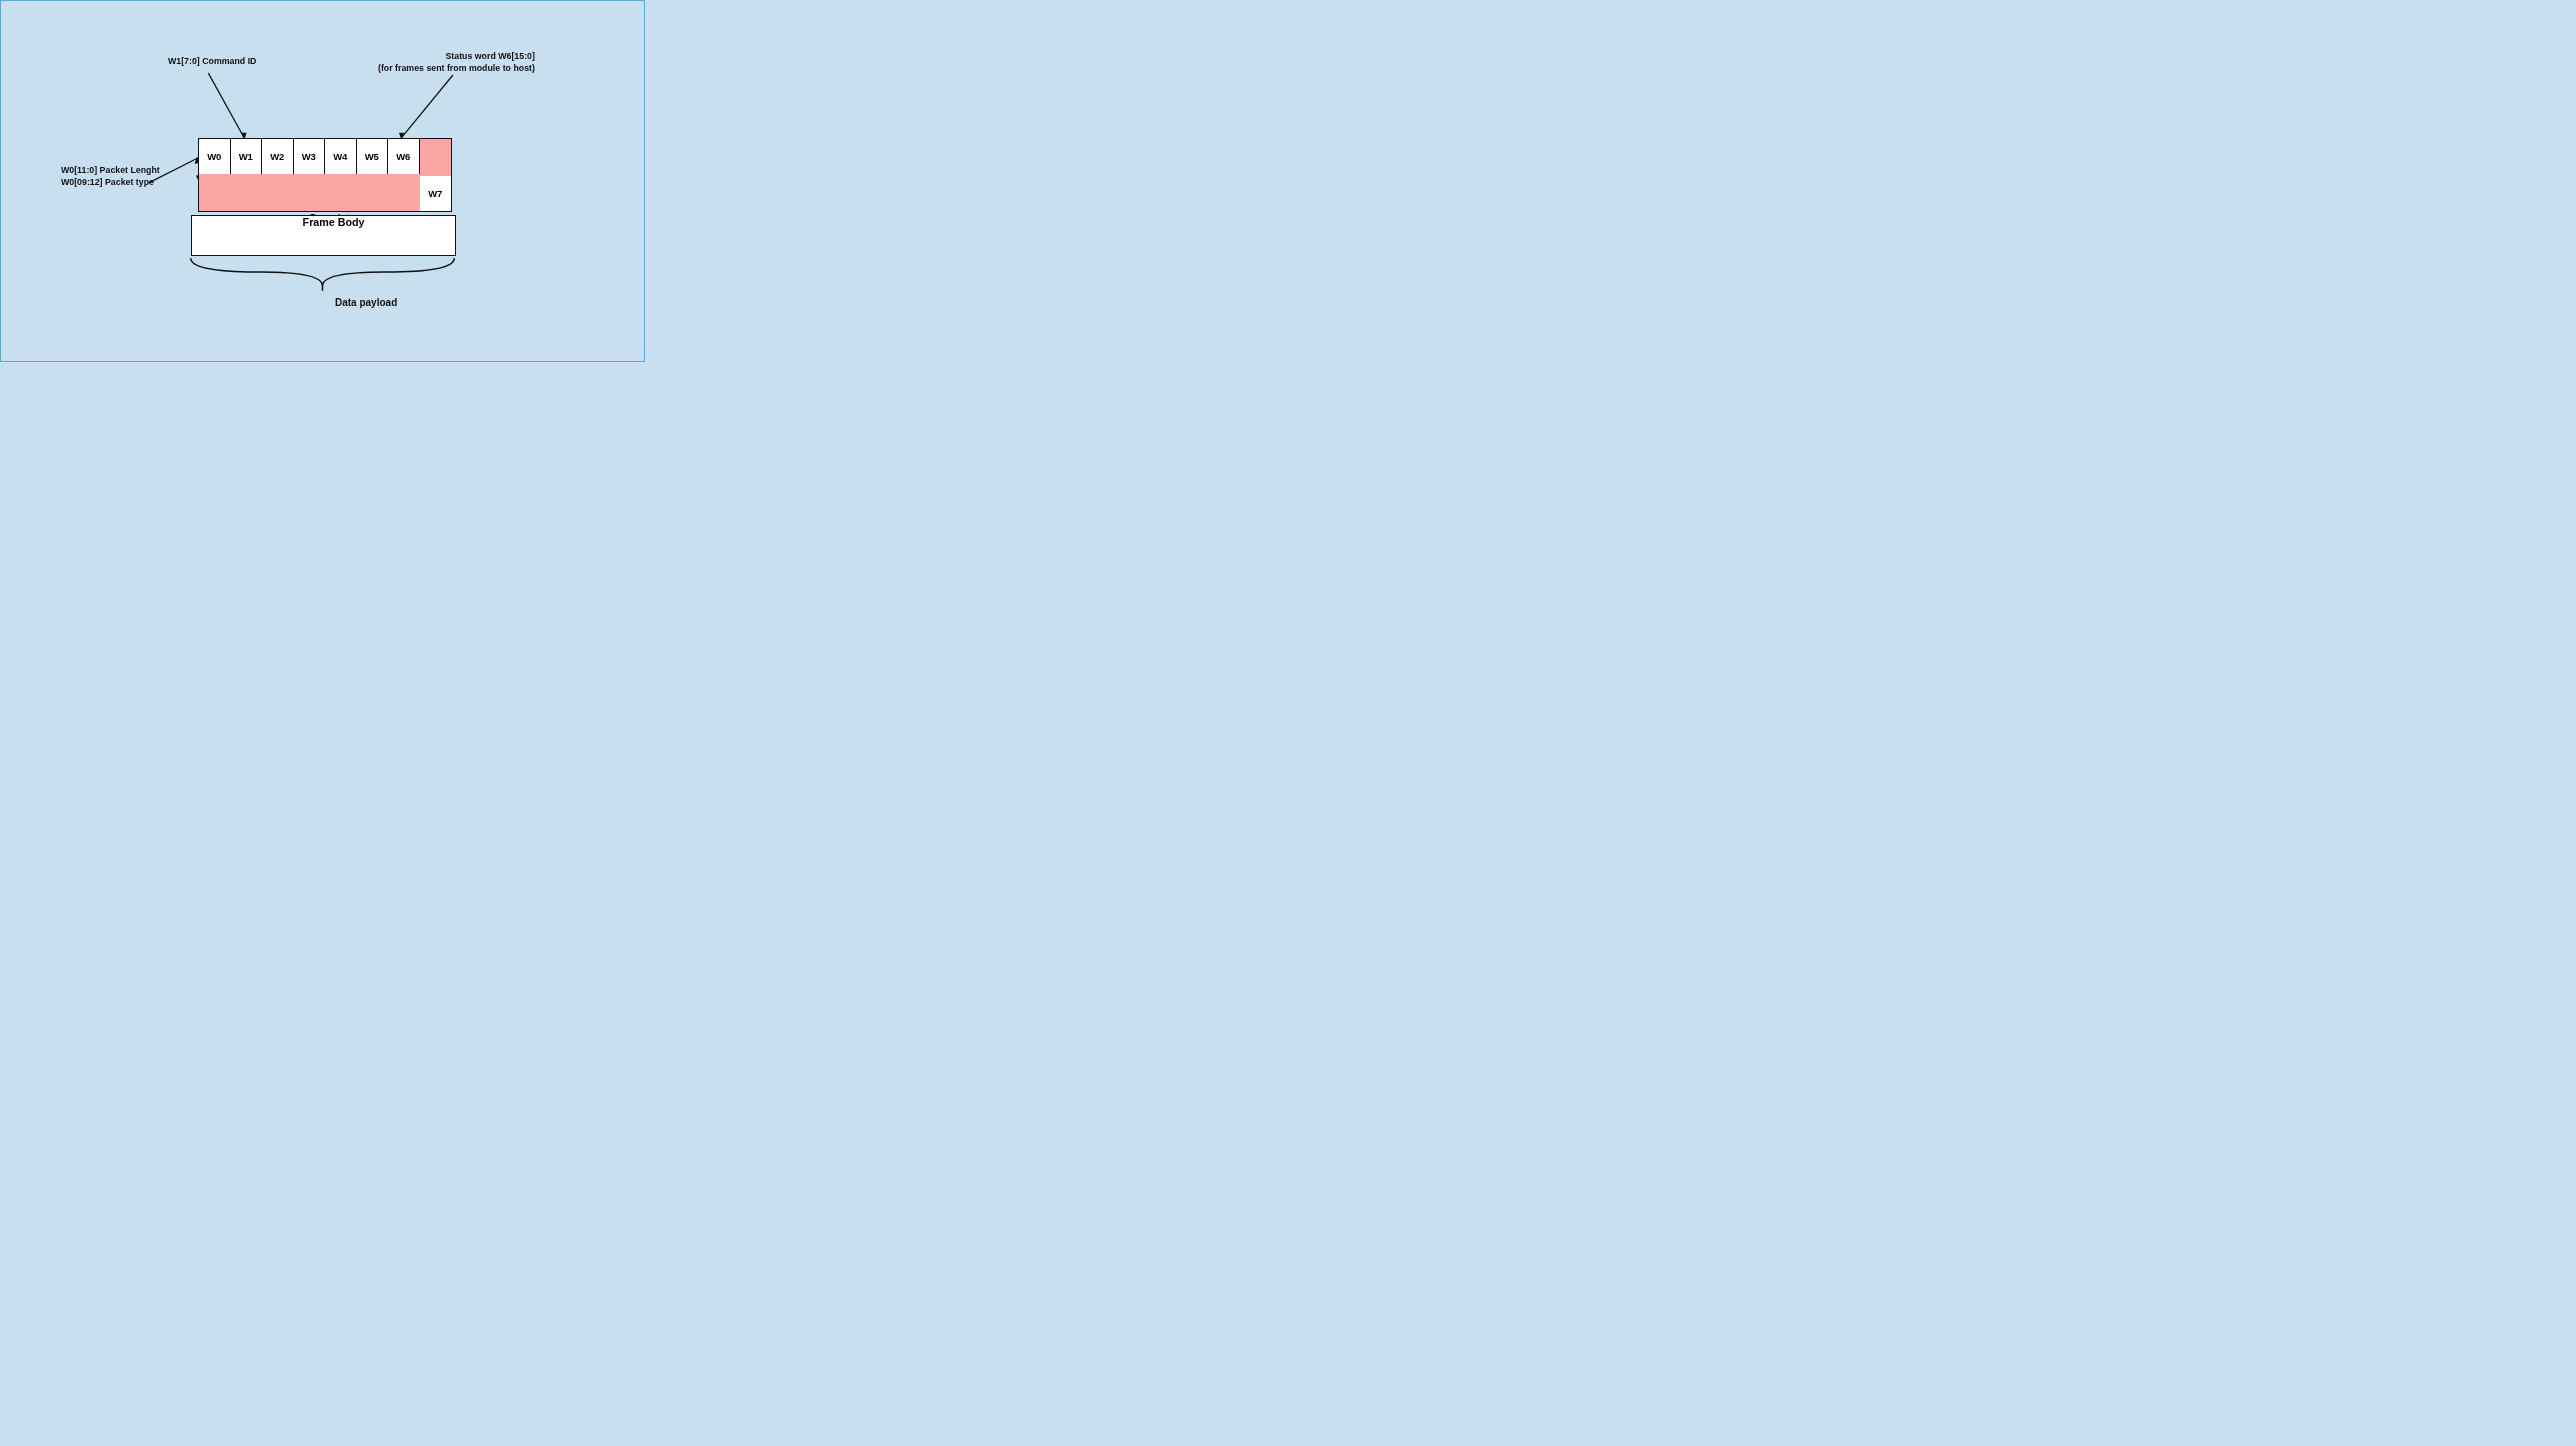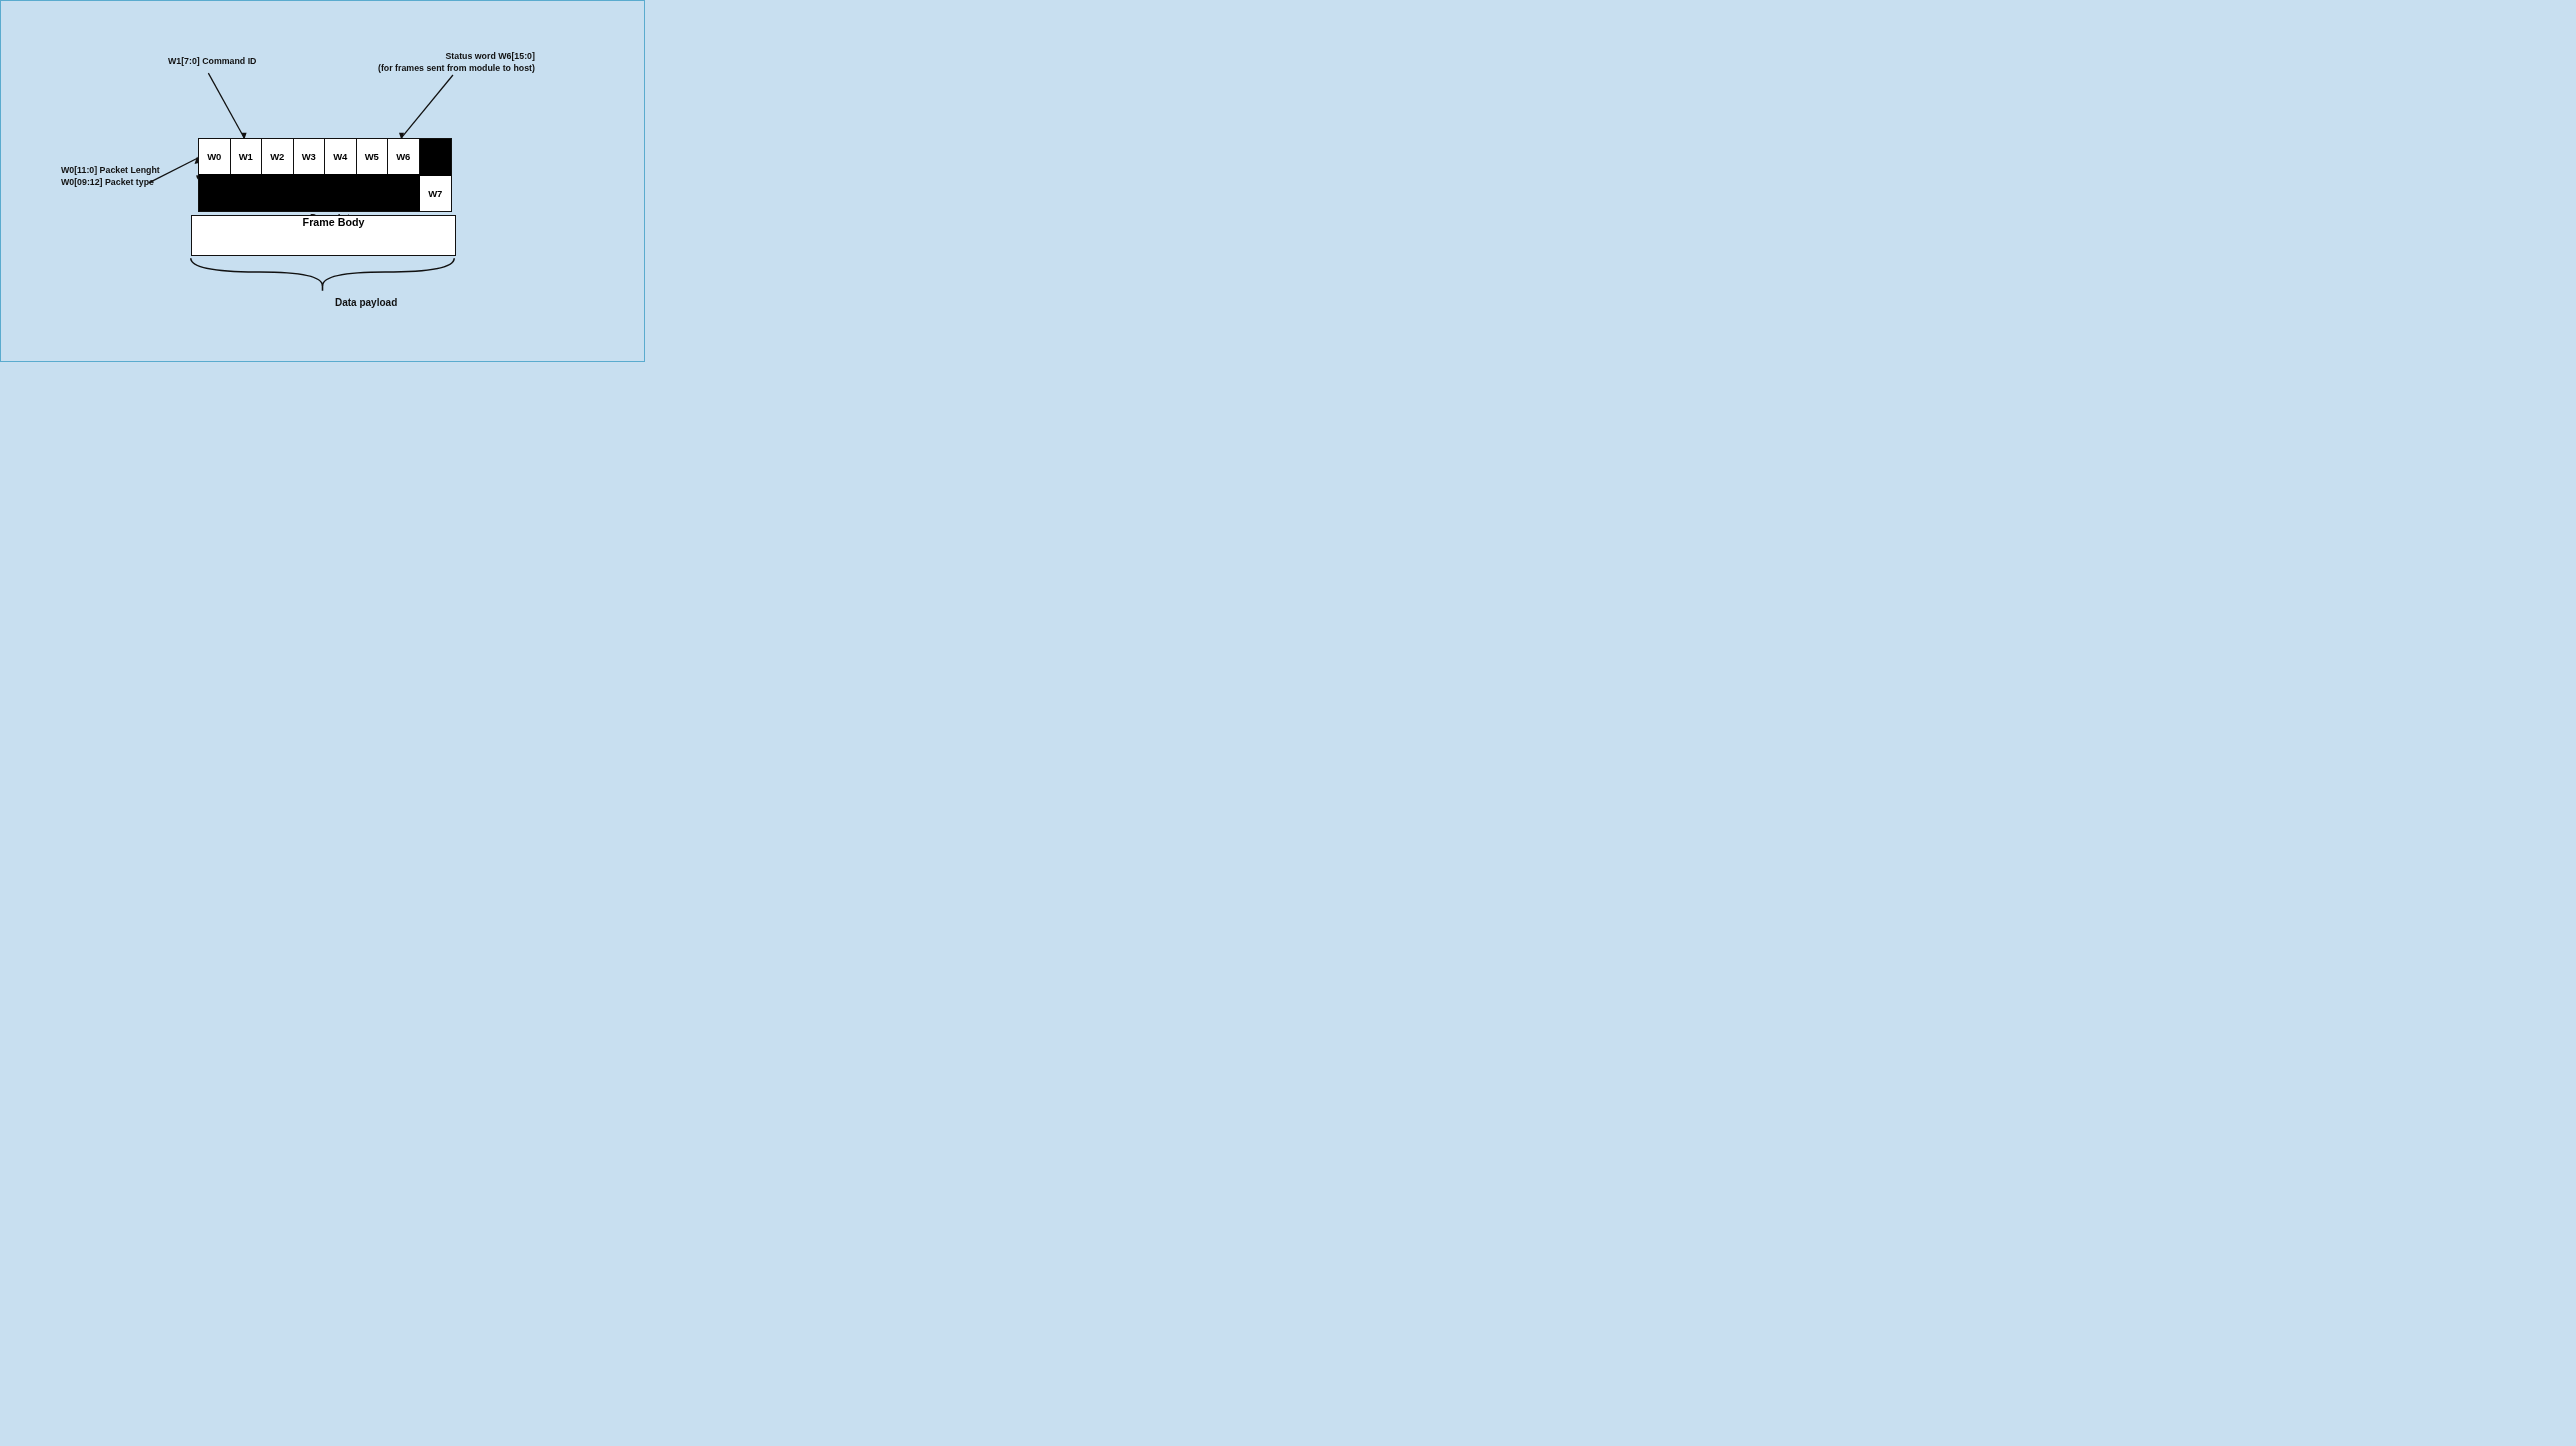--- a/index.html
+++ b/index.html
@@ -28,7 +28,7 @@
       transform: translateX(-50%);
       display: flex;
       border: 1.6px solid #111;
-      background: #000000;
+      background: #fca5a5;
     }
 
     .cell {

